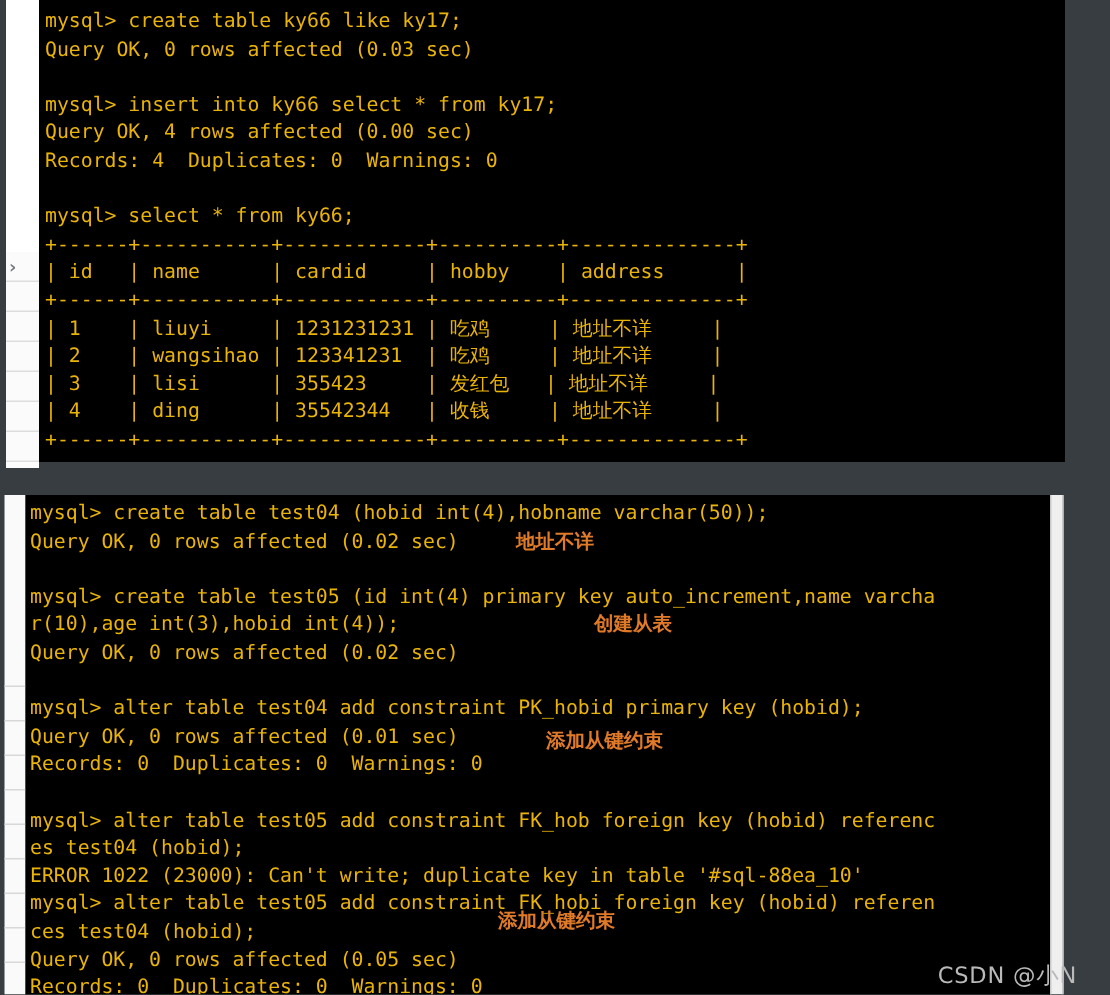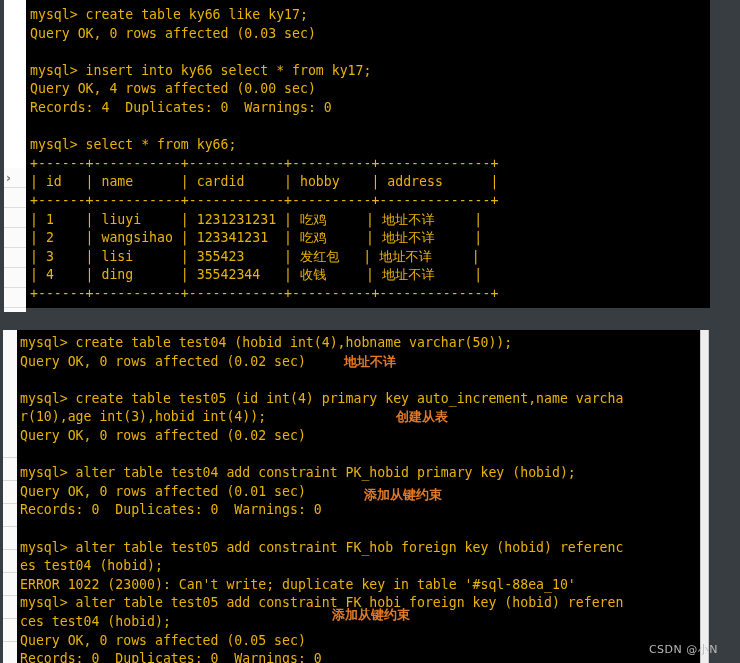--- a/index.html
+++ b/index.html
@@ -156,7 +156,7 @@
     bottom: 4px;
     color: #b9b9b9;
     font-family: "DejaVu Sans", "Liberation Sans", sans-serif;
-    font-size: 11px;
+    font-size: 15px;
     line-height: 18px;
     white-space: nowrap;
     letter-spacing: 0.5px;

